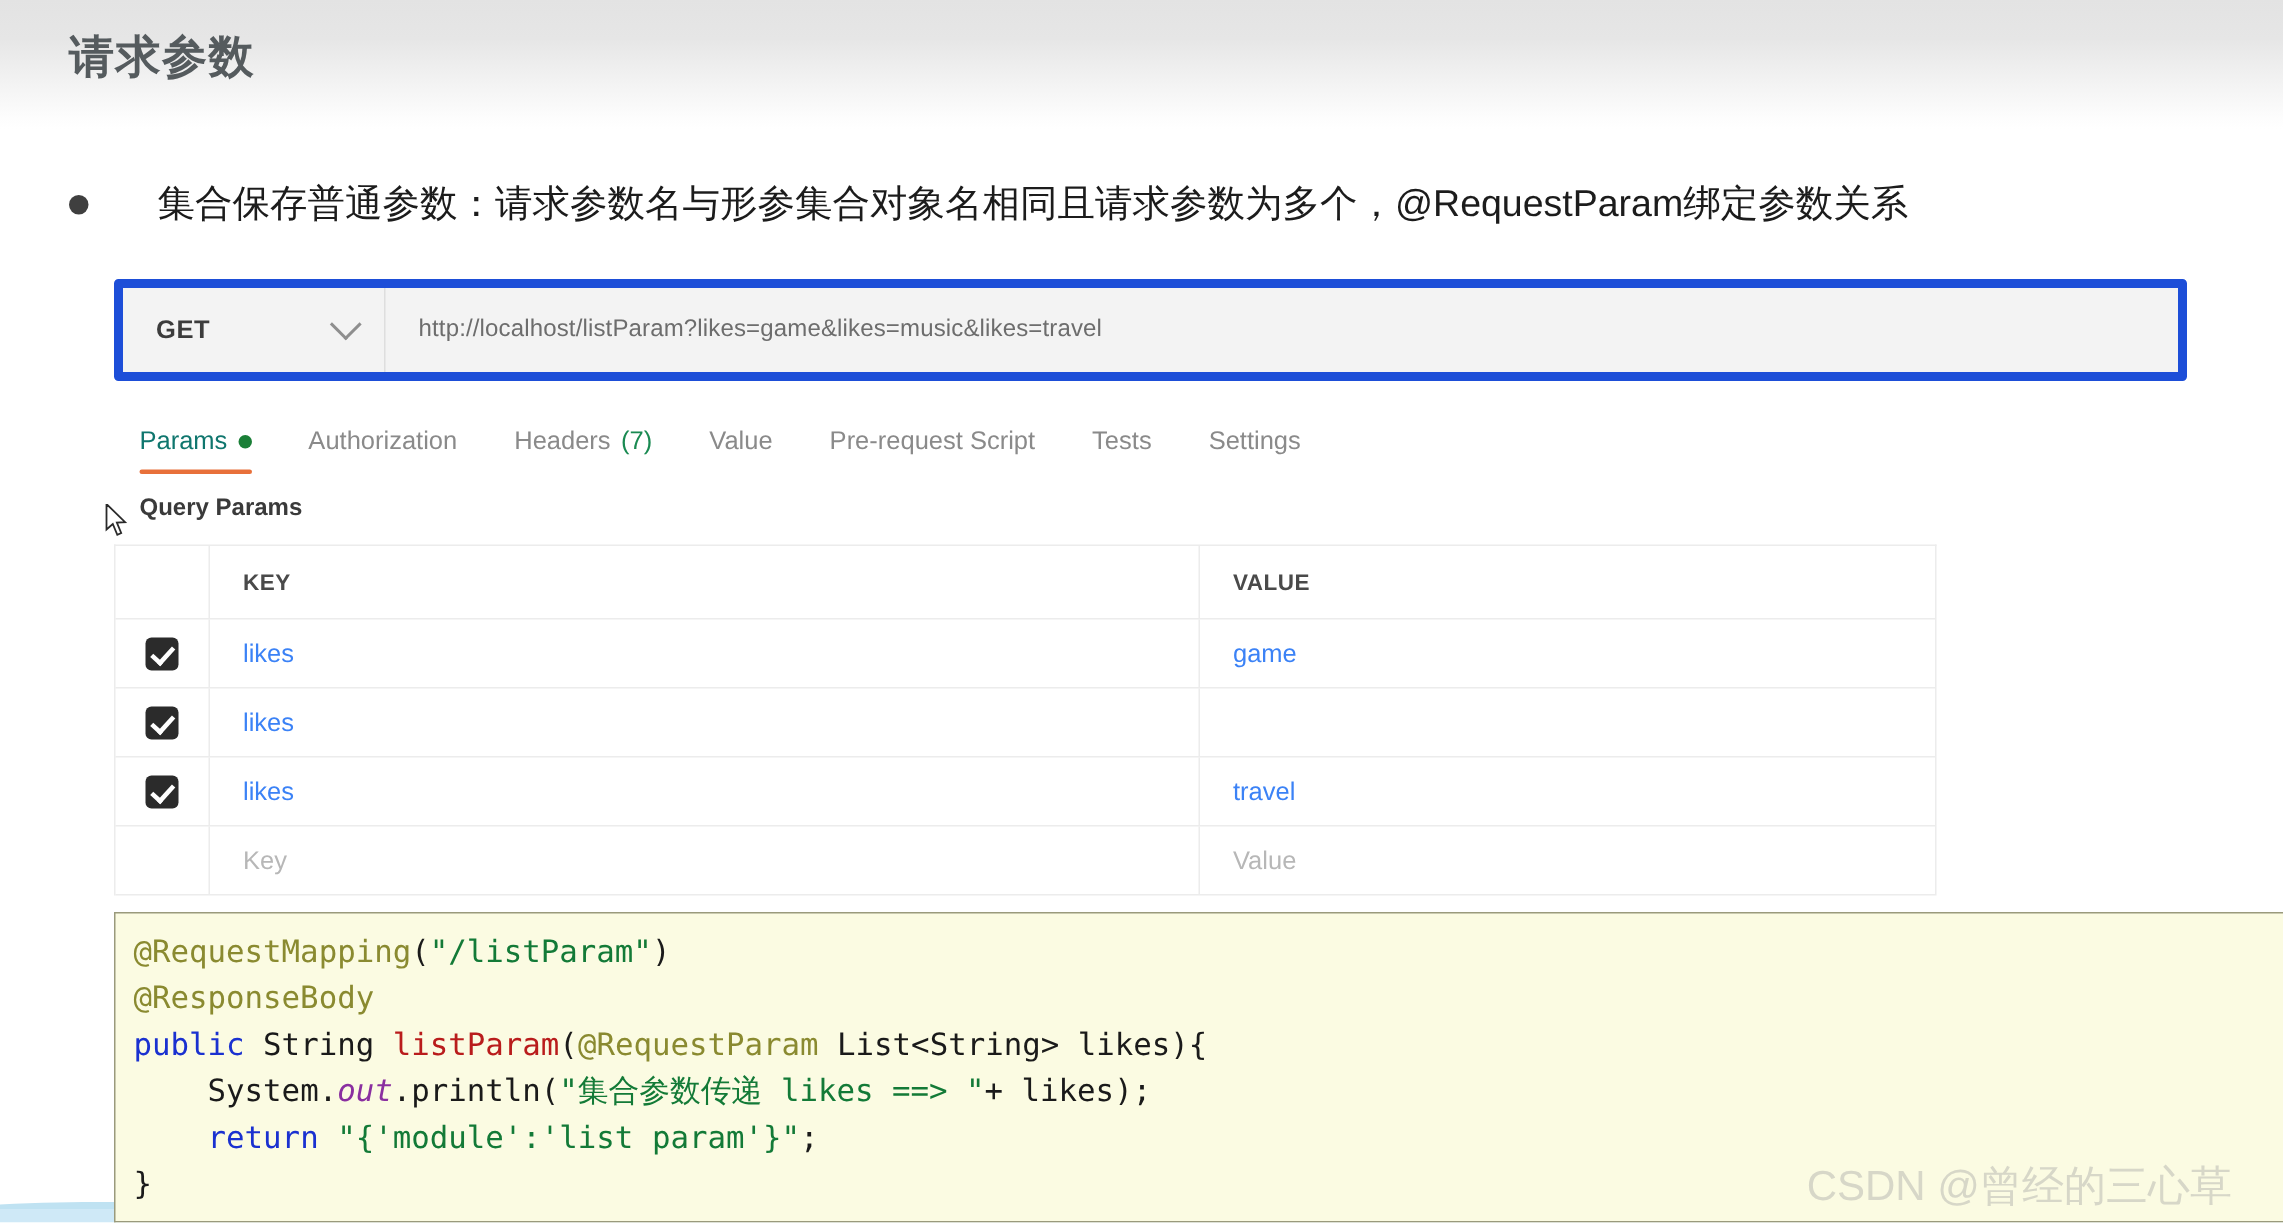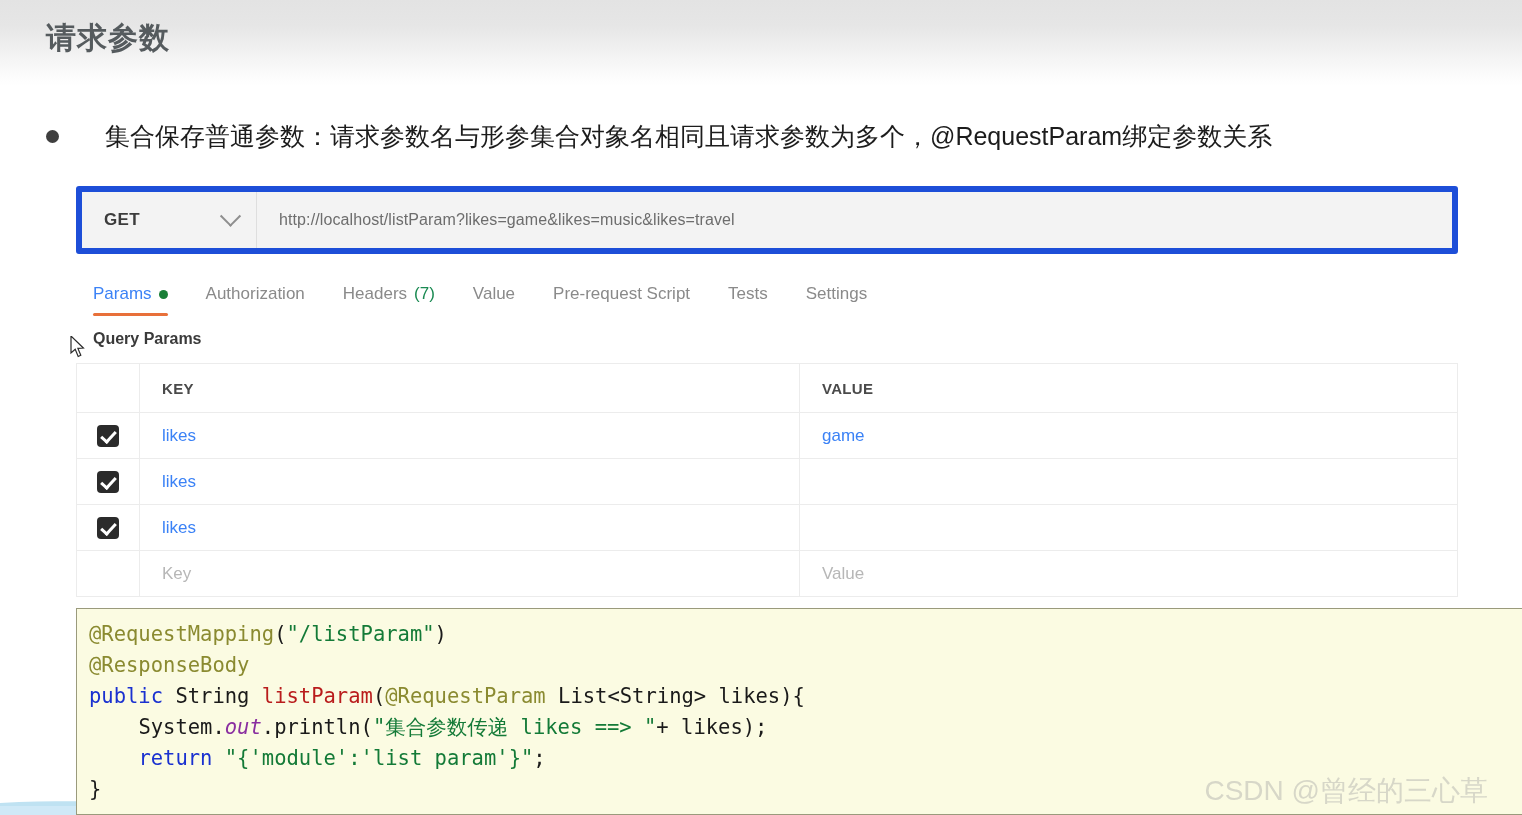--- a/index.html
+++ b/index.html
@@ -125,7 +125,7 @@
     align-items: center;
     gap: 7px;
   }
-  .tab.active { color: #3b82f6; }
+  .tab.active { color: #0f766e; }
   .tab.active::after {
     content: "";
     position: absolute;

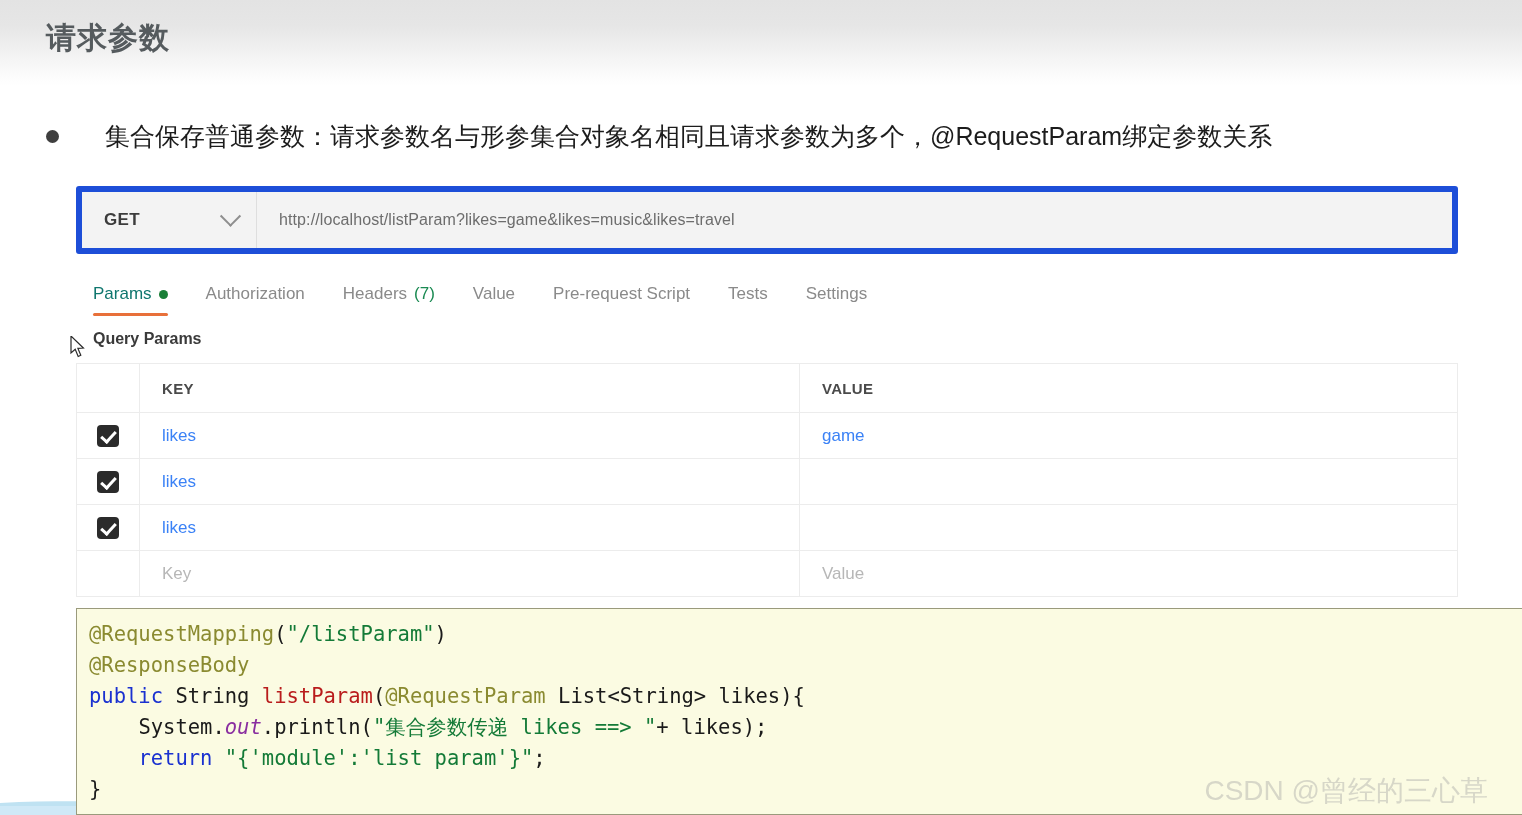--- a/index.html
+++ b/index.html
@@ -153,7 +153,7 @@
   
   .ptable {
     margin-top: 15px;
-    width: 1382px;
+    width: 1215px;
     border: 1px solid #ececec;
     border-bottom: none;
     box-sizing: border-box;

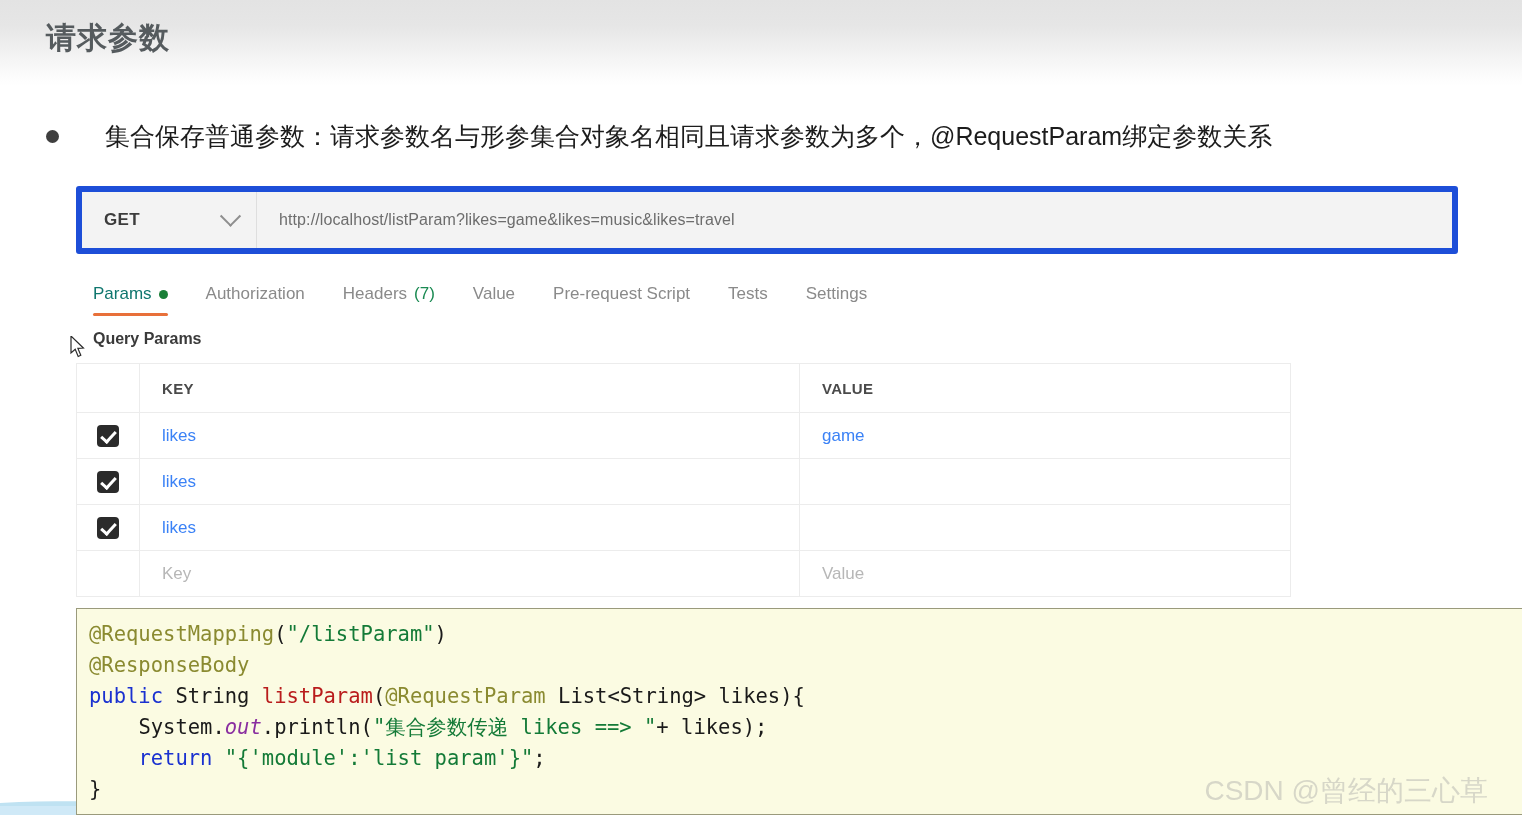--- a/index.html
+++ b/index.html
@@ -367,6 +367,9 @@
       <div class="cell-key">
           <span class="cellval">likes</span>
         </div>
+      <div class="cell-val">
+          <span class="cellval">travel</span>
+        </div>
     </div>
 
     <div class="prow">

